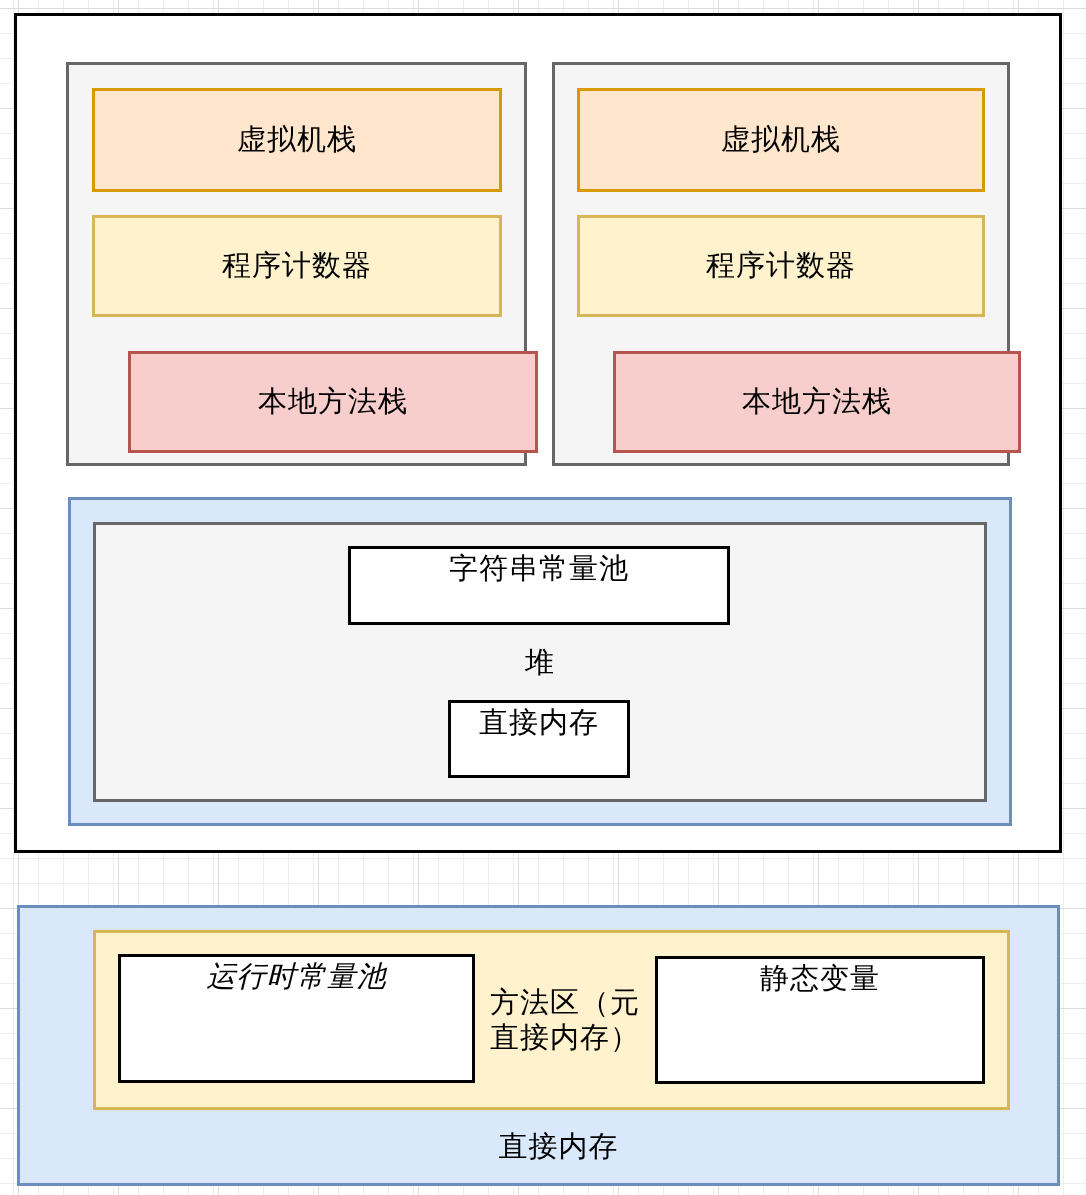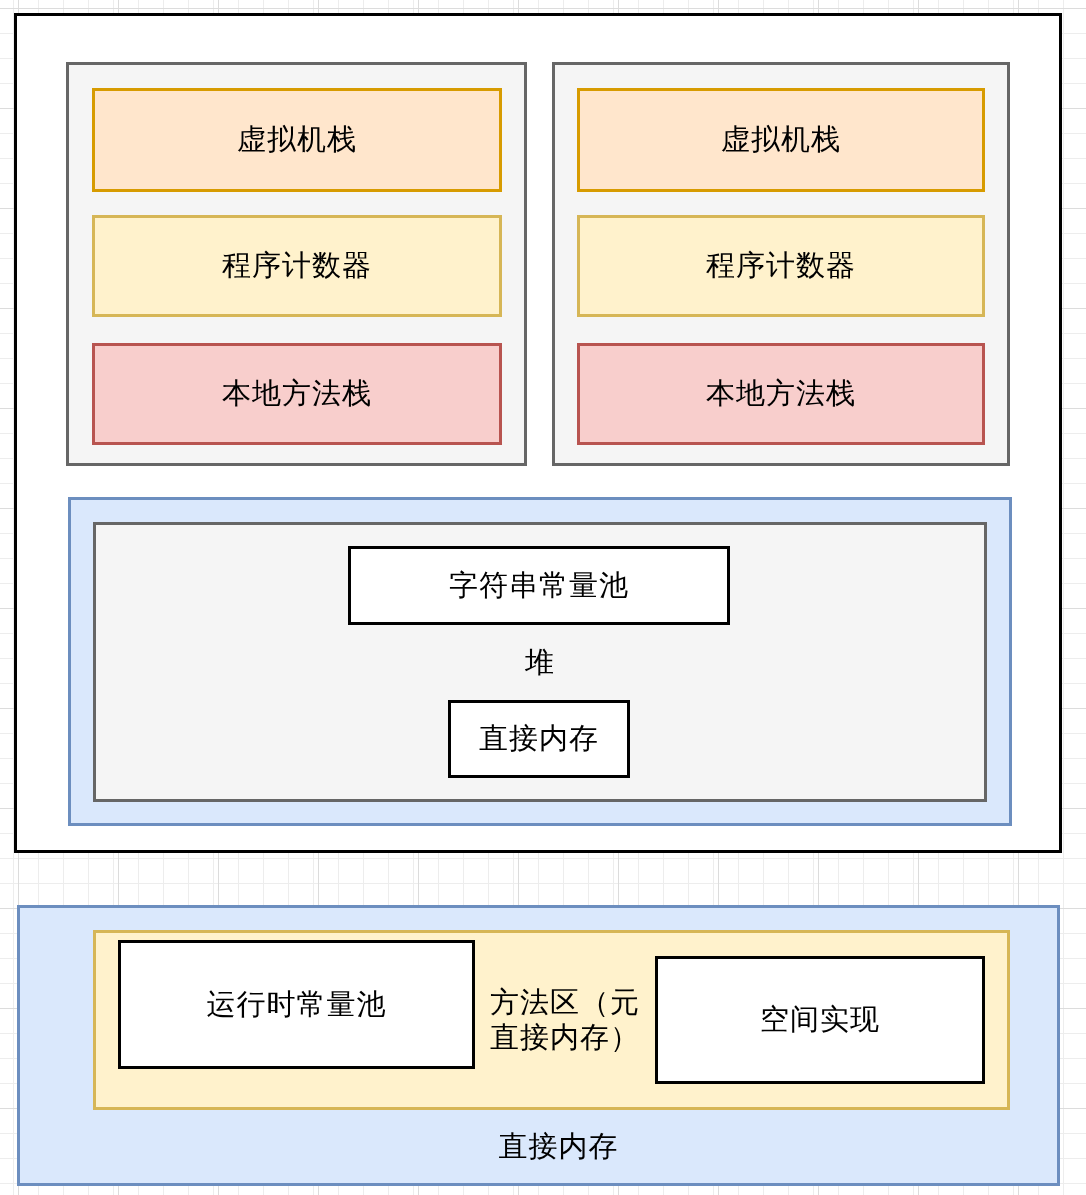--- a/index.html
+++ b/index.html
@@ -63,7 +63,7 @@
   .stack-r .mbox { left: 22px; width: 408px; }
   .mbox.vm { top: 23px;  background: var(--orange-fill, #ffe6cc); border-color: var(--orange-stroke, #d79b00); }
   .mbox.pc { top: 150px; height: 102px; background: var(--yellow-fill, #fff2cc); border-color: var(--yellow-stroke, #d6b656); }
-  .mbox.nm { top: 278px; height: 102px; background: var(--red-fill, #f8cecc); border-color: var(--red-stroke, #b85450); }
+  .mbox.nm { top: 286px; height: 102px; background: var(--red-fill, #f8cecc); border-color: var(--red-stroke, #b85450); margin-left: 36px; }
 
   
   .heap-blue {

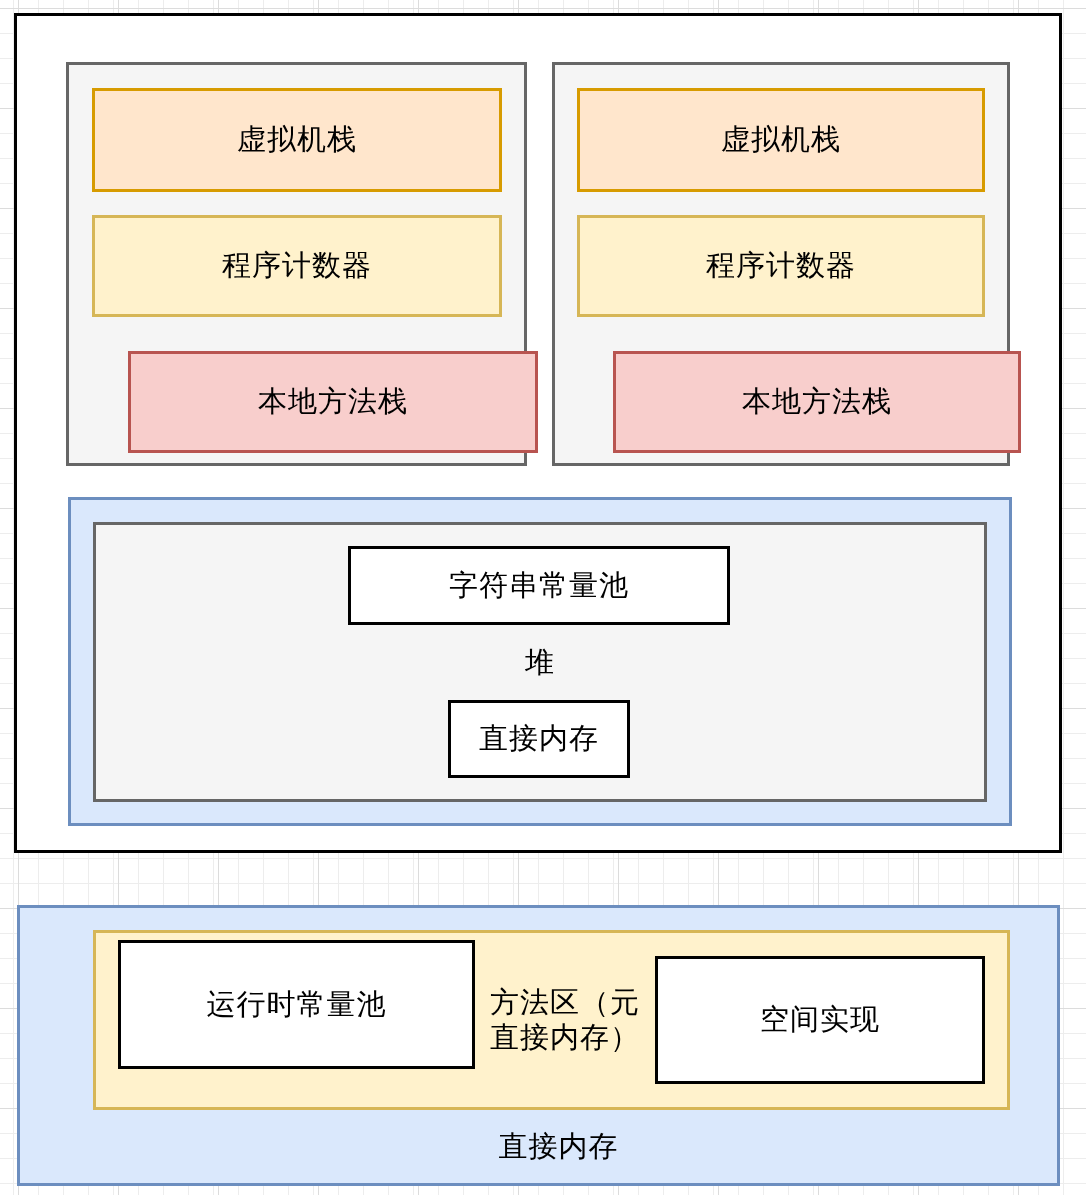--- a/index.html
+++ b/index.html
@@ -83,7 +83,7 @@
   .wbox {
     background: #ffffff;
     border: 3px solid var(--box-border, #000000);
-    display: flex; align-items: center; justify-content: center;
+    display: flex; align-items: flex-start; justify-content: center;
     position: absolute;
   }
   .string-pool { left: 252px; top: 21px;  width: 382px; height: 79px; }

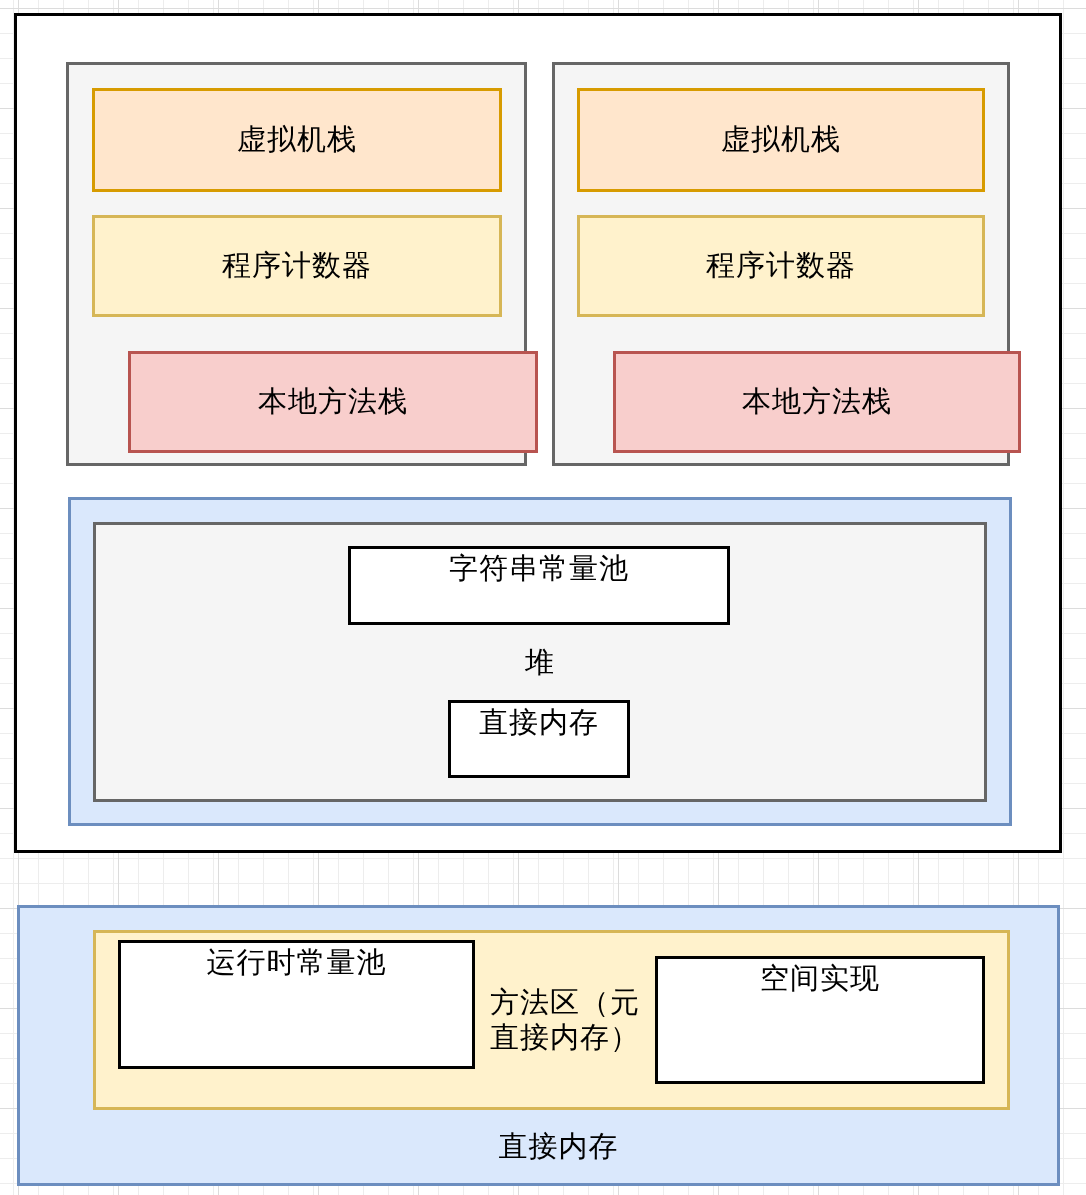--- a/index.html
+++ b/index.html
@@ -110,7 +110,7 @@
     background: var(--yellow-fill, #fff2cc);
     border: 3px solid var(--yellow-stroke, #d6b656);
   }
-  .runtime-pool { left: 22px;  top: 7px; width: 357px; height: 129px; }
+  .runtime-pool { left: 22px;  top: 21px; width: 357px; height: 129px; font-style: italic; }
   .code-cache   { left: 559px; top: 23px; width: 330px; height: 128px; }
   .method-label {
     position: absolute;

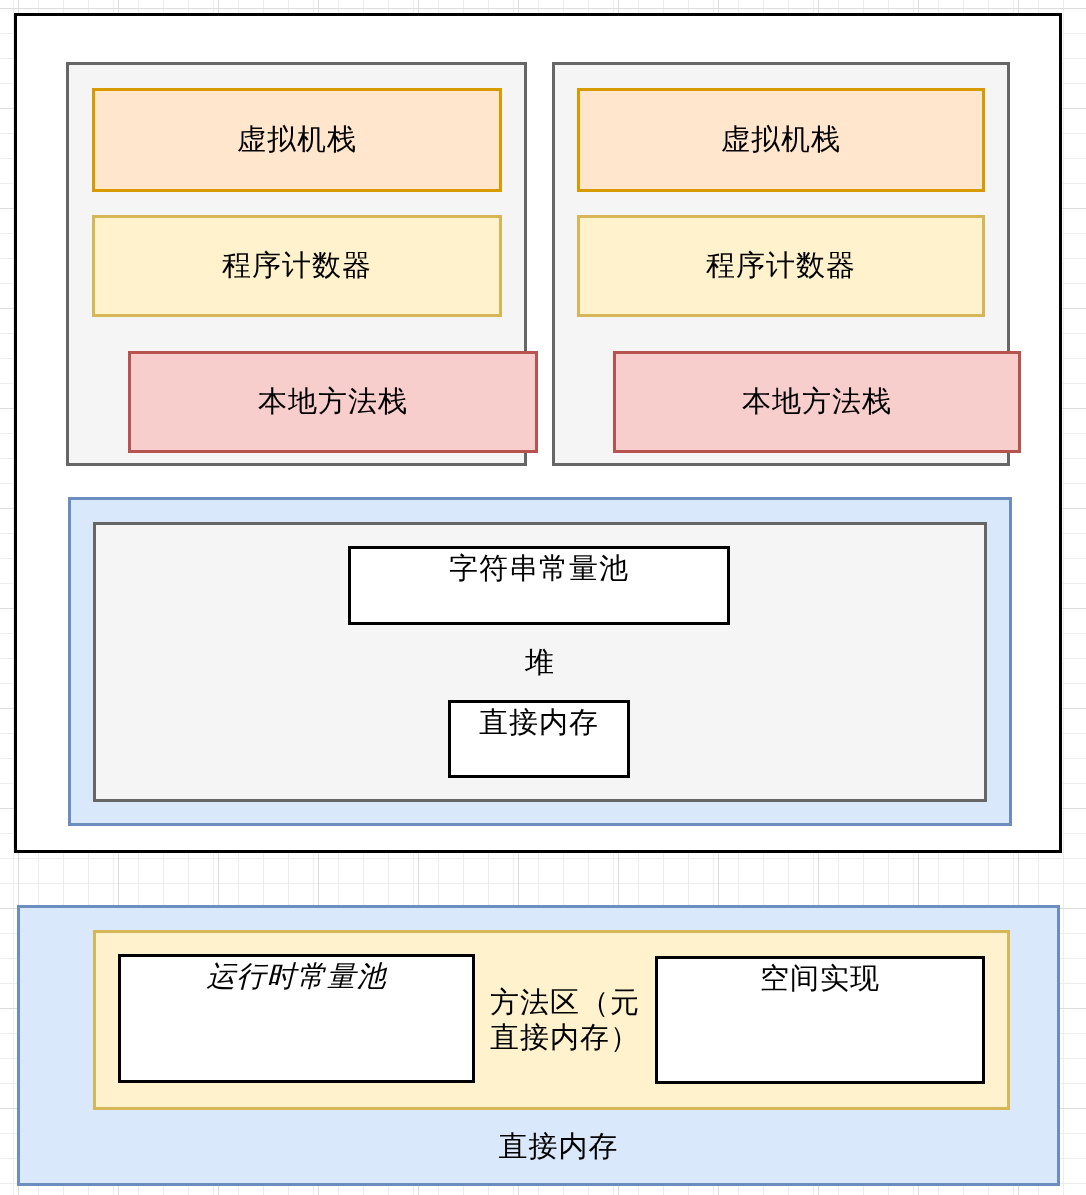--- a/index.html
+++ b/index.html
@@ -185,7 +185,7 @@
         <span class="label">直接内存）</span>
       </div>
       <div class="wbox code-cache">
-        <span class="label">空间实现</span>
+        <span class="label">静态变量</span>
       </div>
     </div>
 

